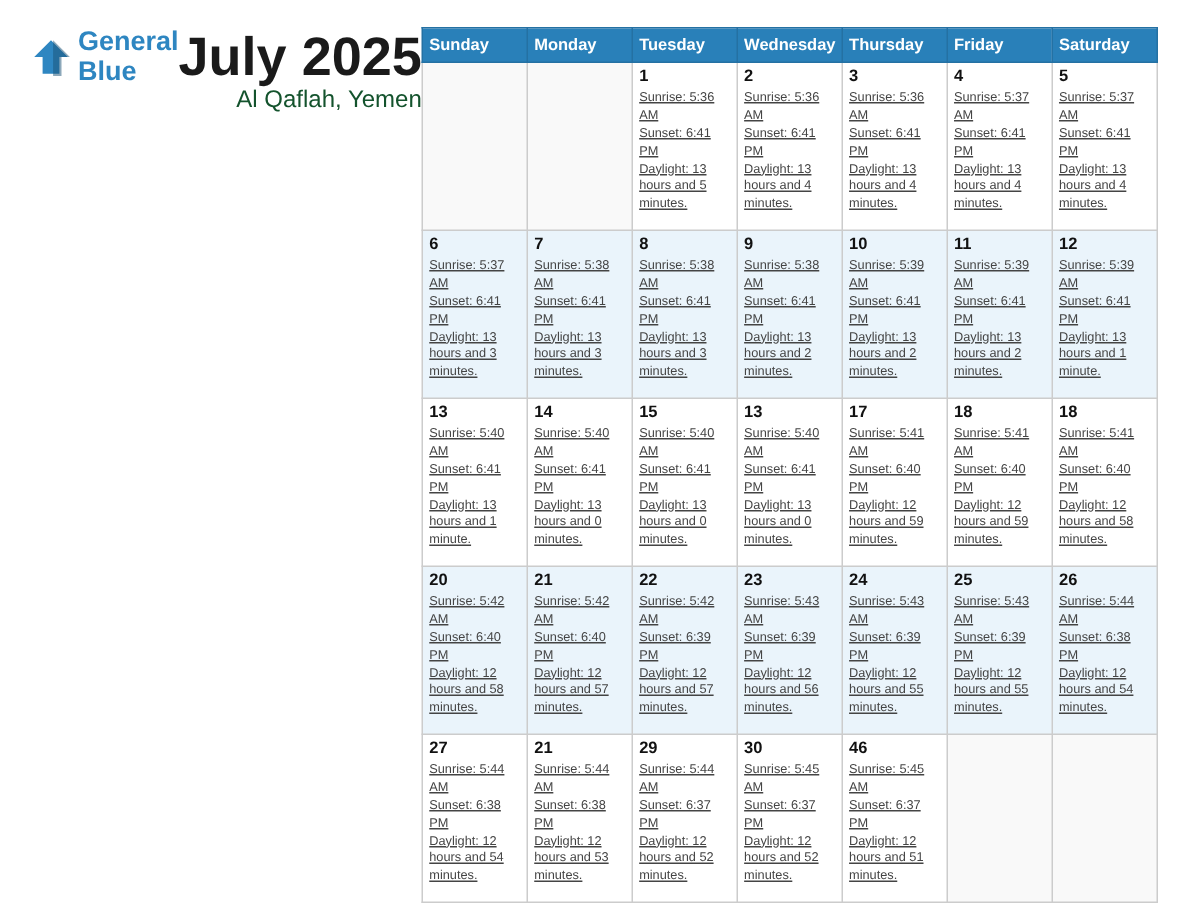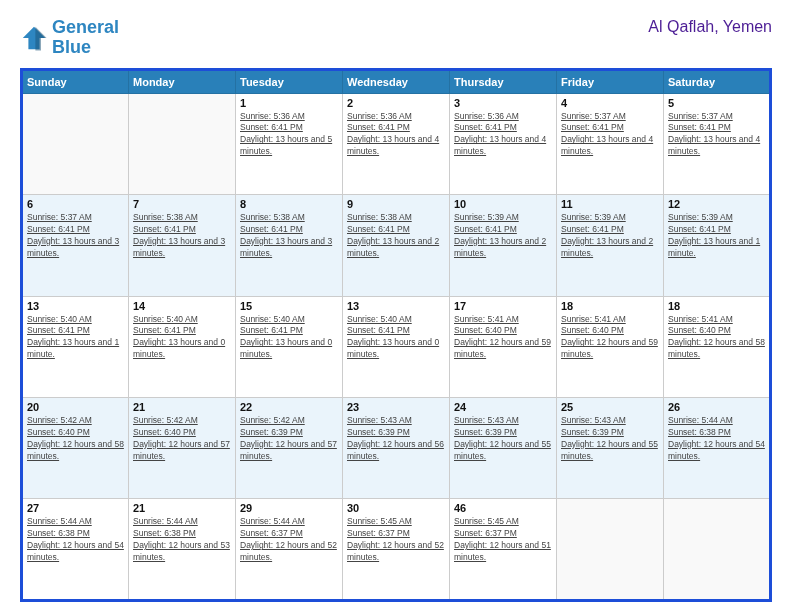--- a/index.html
+++ b/index.html
@@ -15,7 +15,7 @@
       height: 612px;
       padding: 18px 20px 10px 20px;
       display: flex;
-      flex-direction: column;
+      flex-direction: row;
     }
     .header {
       display: flex;

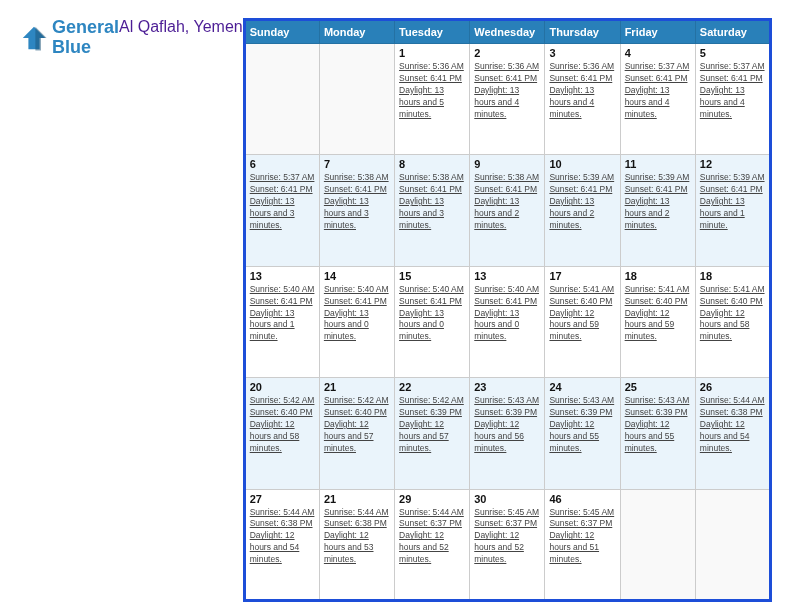--- a/index.html
+++ b/index.html
@@ -114,6 +114,7 @@
       </div>
     </div>
     <div class="title-block">
+      <div class="month-title">July 2025</div>
       <div class="location-title">Al Qaflah, Yemen</div>
     </div>
   </div>

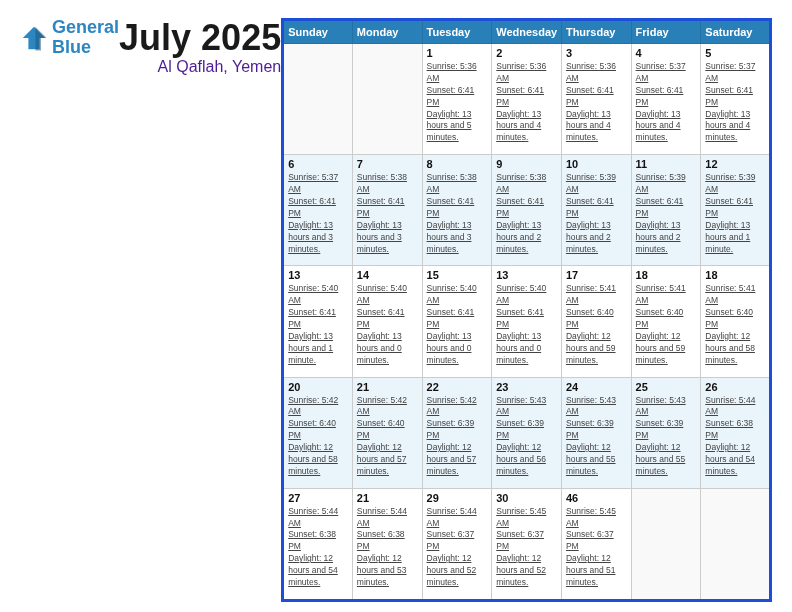--- a/index.html
+++ b/index.html
@@ -56,7 +56,7 @@
     }
     .calendar {
       flex: 1;
-      border: 3px solid #1d4ed8;
+      border: 1px solid #1d4ed8;
       border-collapse: collapse;
       width: 100%;
       table-layout: fixed;

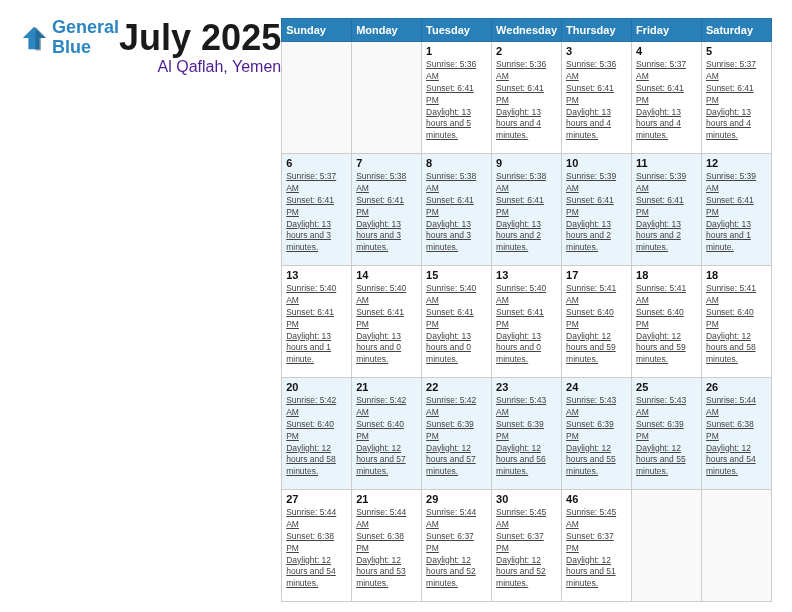--- a/index.html
+++ b/index.html
@@ -52,7 +52,7 @@
     }
     .location-title {
       font-size: 16px;
-      color: #4c1d95;
+      color: #14532d;
     }
     .calendar {
       flex: 1;

